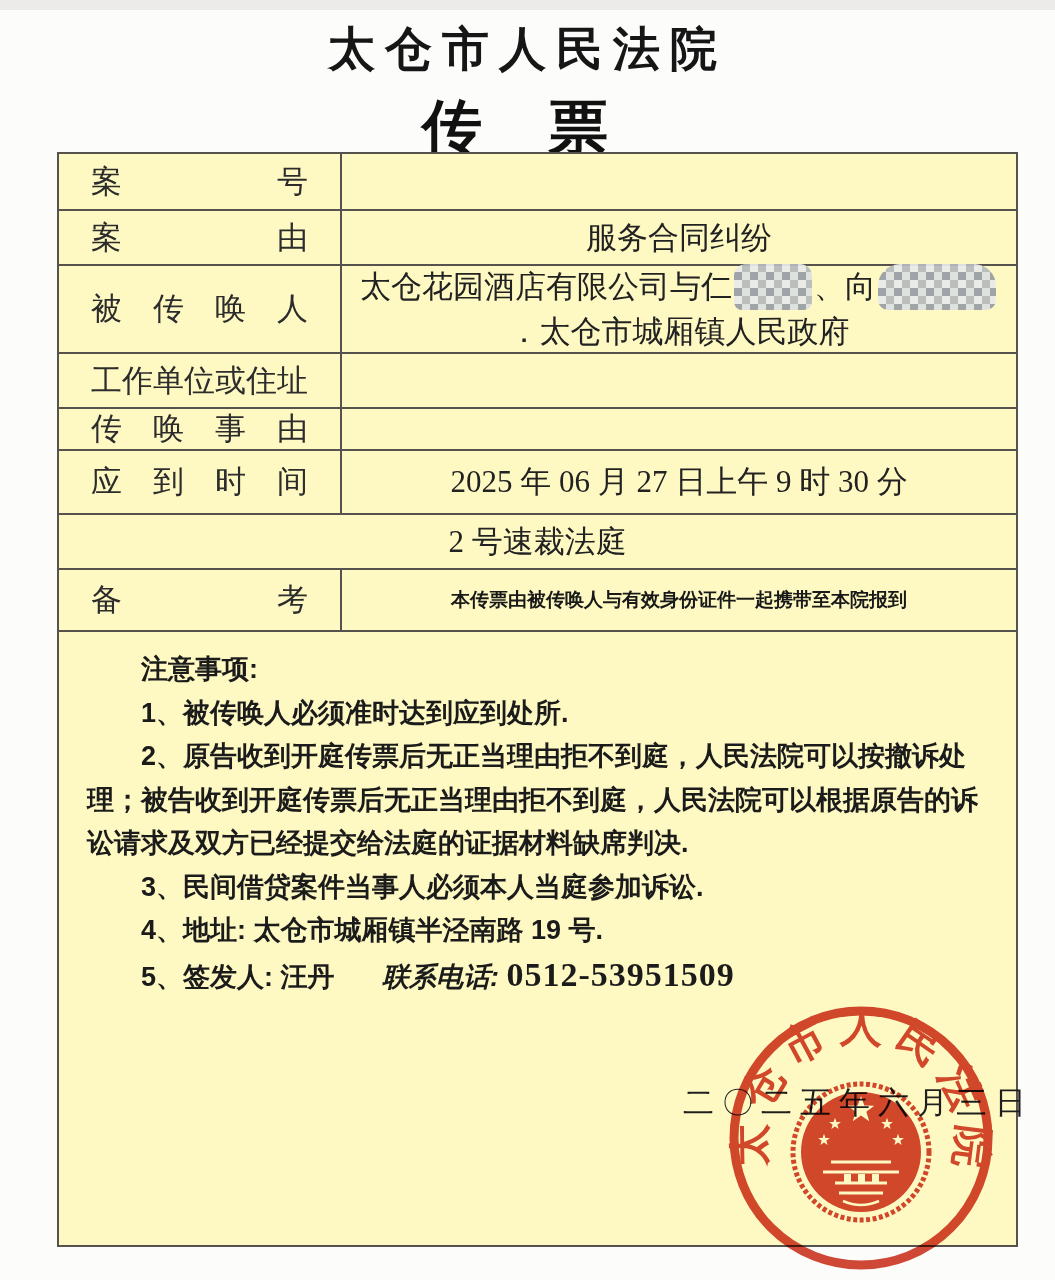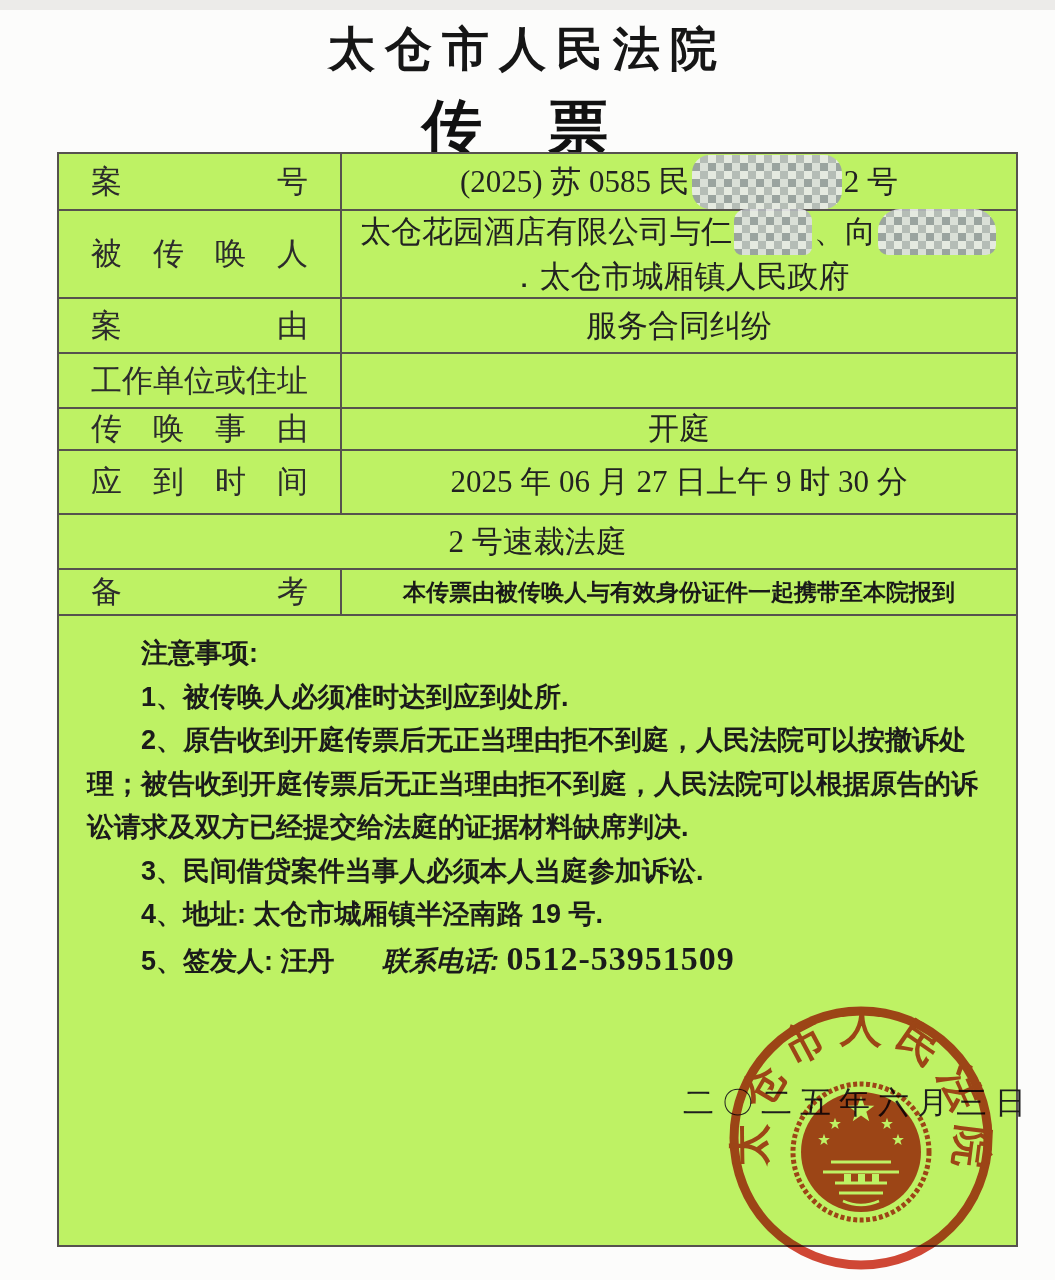--- a/index.html
+++ b/index.html
@@ -25,7 +25,7 @@
   
   .doc{
     position:absolute;left:57px;top:152px;width:957px;height:1091px;
-    border:2px solid #56524e;background:#bef264;
+    border:2px solid #56524e;background:#fef9c3;
   }
   .trow{display:flex;border-bottom:2px solid #56524e;box-sizing:border-box;}
   .tlabel{

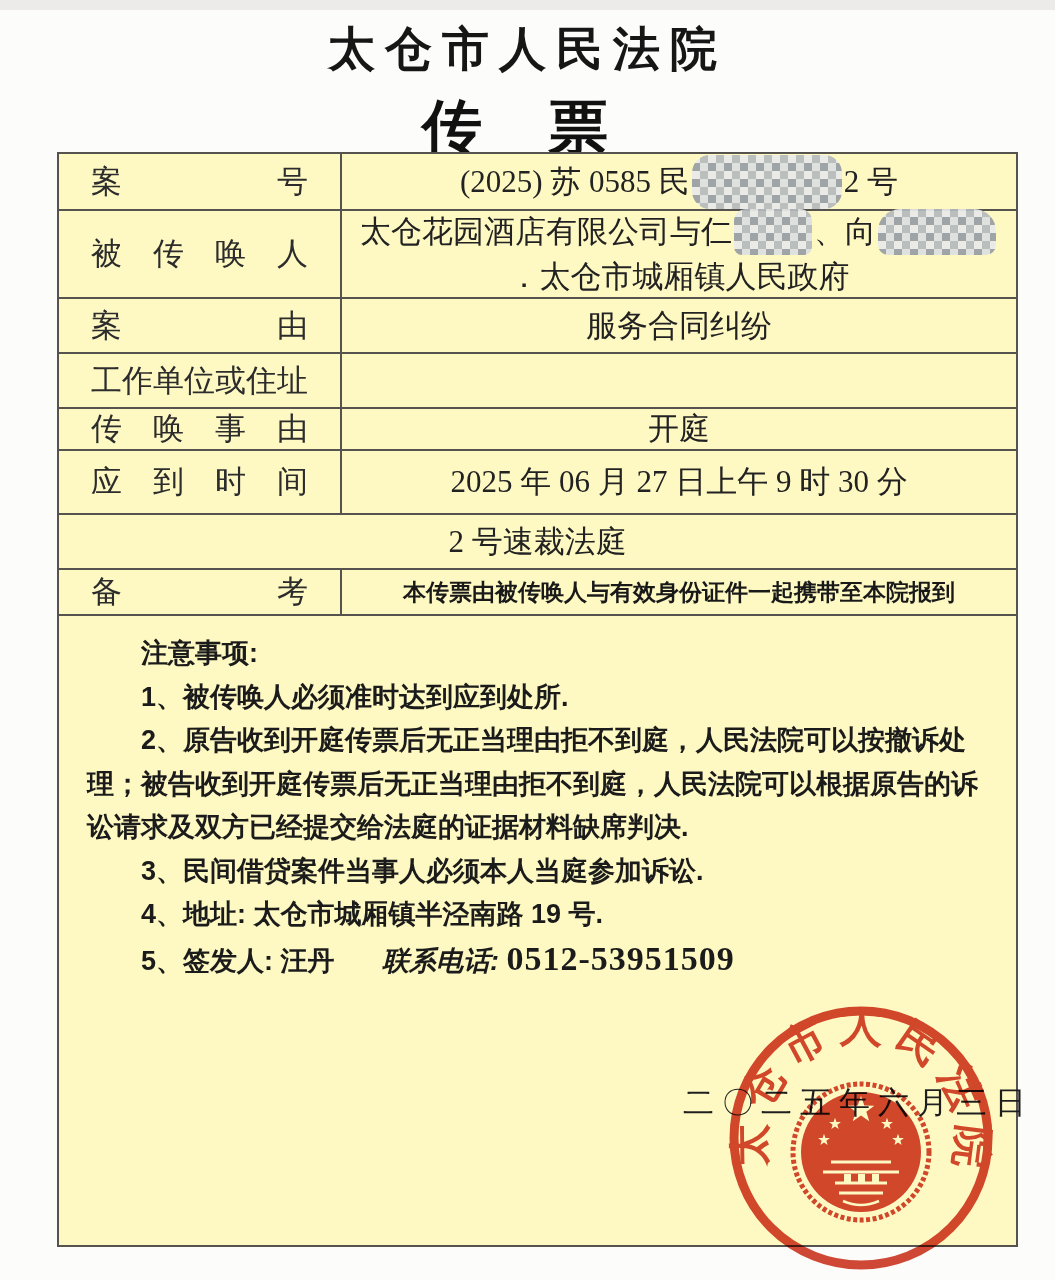--- a/index.html
+++ b/index.html
@@ -94,11 +94,6 @@
     <div class="tlabel">
         <span>案号</span>
       </div>
-    <div class="tvalue">
-      <span>(2025) 苏 0585 民</span>
-        <span class="mosaic m-case"></span>
-        <span>2 号</span>
-    </div>
   </div>
 
   <div class="trow r2">

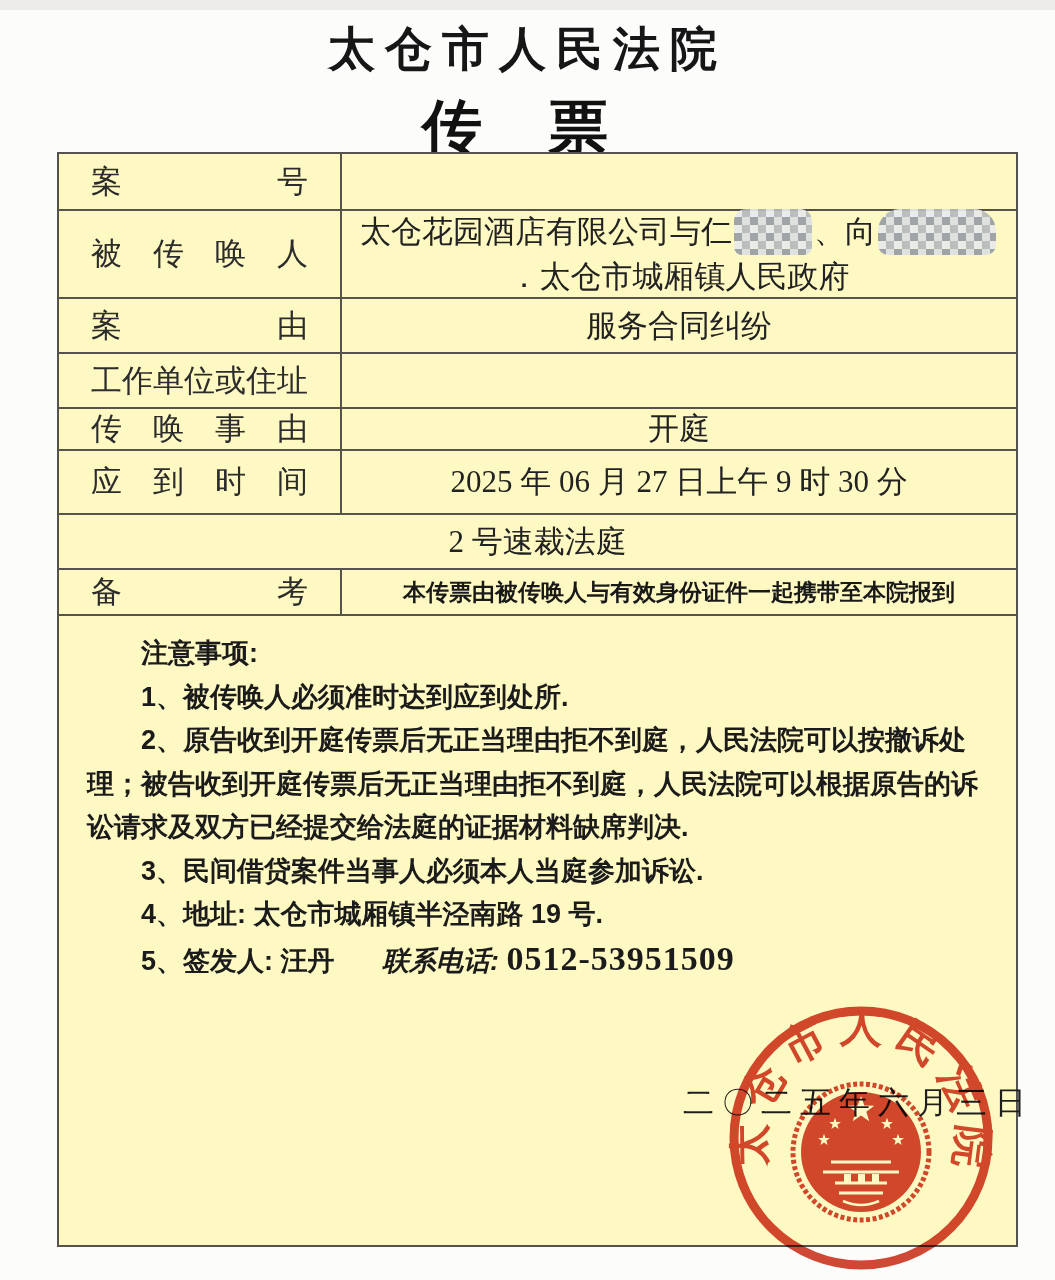--- a/index.html
+++ b/index.html
@@ -96,6 +96,13 @@
       </div>
   </div>
 
+  <div class="trow r1">
+    <div class="tlabel">
+        <span>案由</span>
+      </div>
+    <div class="tvalue">服务合同纠纷</div>
+  </div>
+
   <div class="trow r2">
     <div class="tlabel">
         <span>被传唤人</span>
@@ -103,13 +110,6 @@
     <div class="tvalue">
       <div><span>太仓花园酒店有限公司与仁</span><span class="mosaic m-p1"></span><span>、向</span><span class="mosaic m-p2"></span><span>．太仓市城厢镇人民政府</span></div>
     </div>
-  </div>
-
-  <div class="trow r1">
-    <div class="tlabel">
-        <span>案由</span>
-      </div>
-    <div class="tvalue">服务合同纠纷</div>
   </div>
 
   <div class="trow r3">

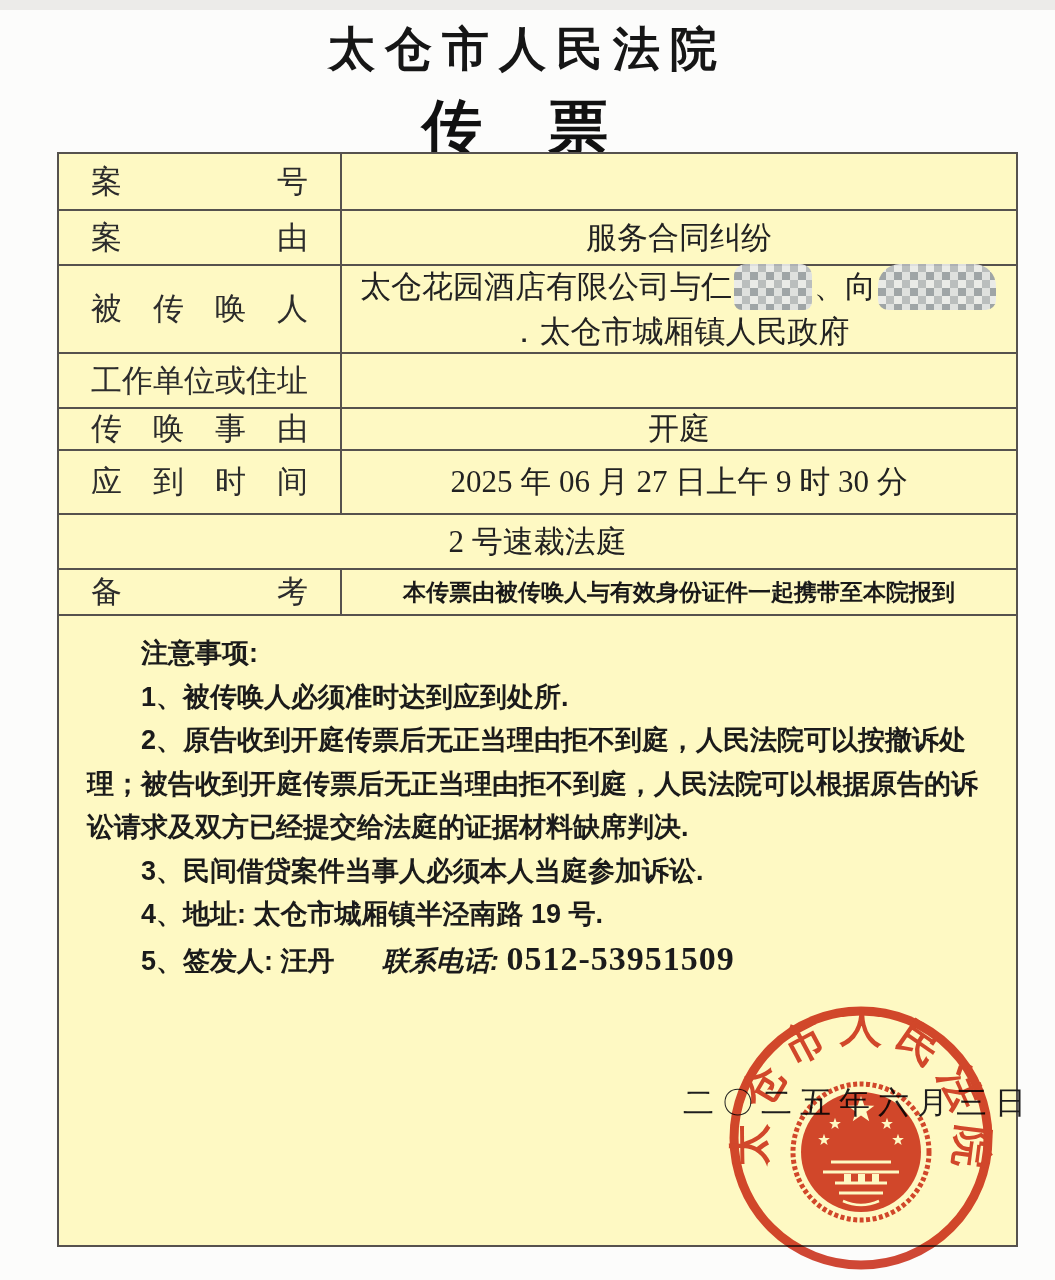--- a/index.html
+++ b/index.html
@@ -123,7 +123,6 @@
     <div class="tlabel">
         <span>传唤事由</span>
       </div>
-    <div class="tvalue">开庭</div>
   </div>
 
   <div class="trow r5">

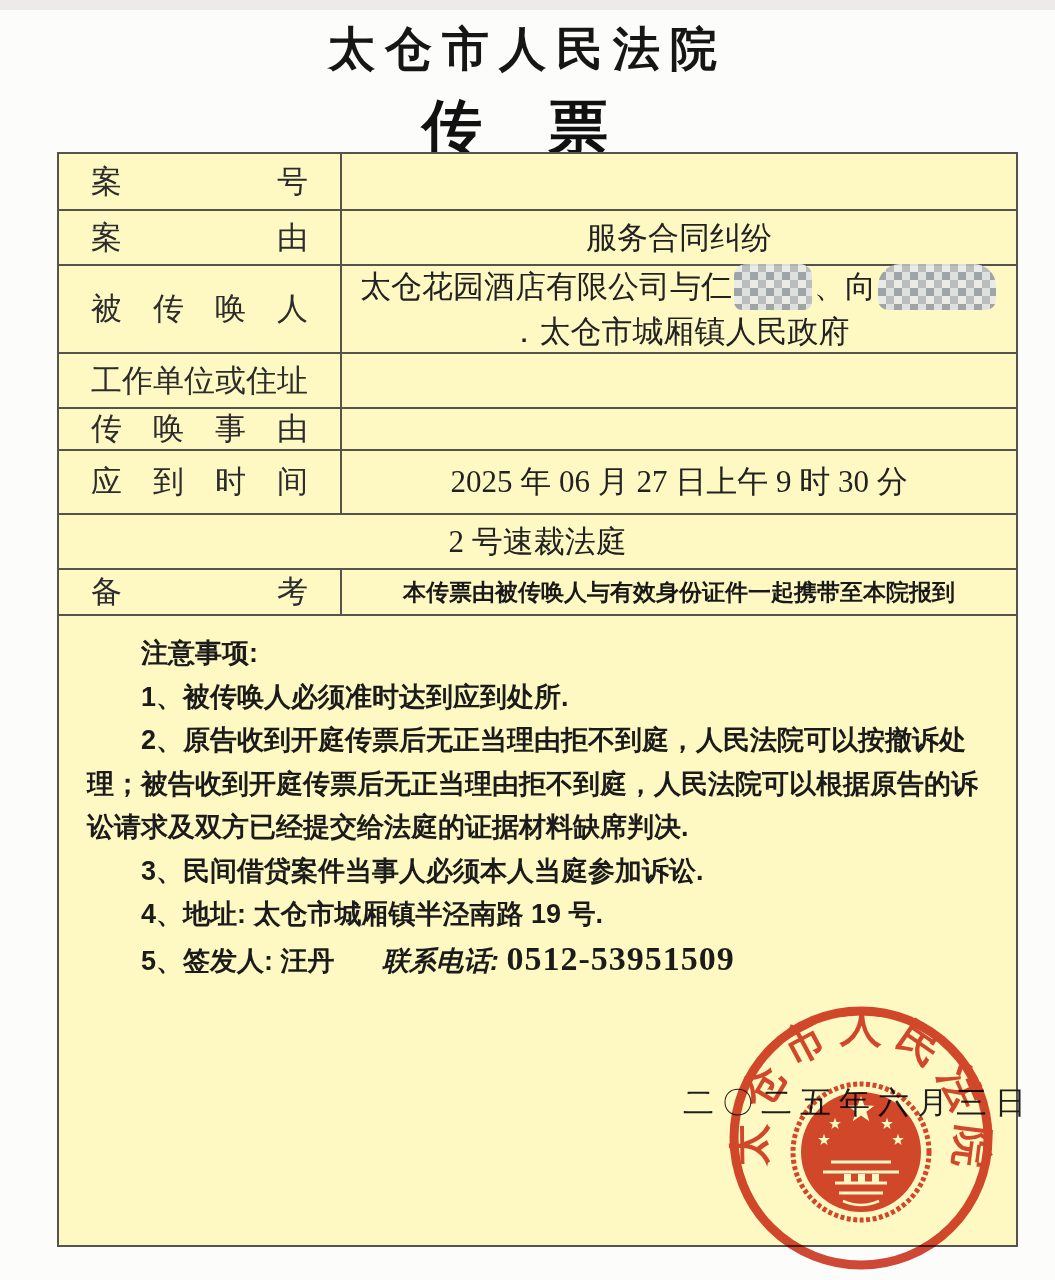--- a/index.html
+++ b/index.html
@@ -44,7 +44,7 @@
     padding:0 10px;
   }
   .r0{height:57px;} .r1{height:55px;} .r2{height:88px;} .r3{height:55px;}
-  .r4{height:42px;} .r5{height:64px;} .r6{height:55px;} .r7{height:46px;}
+  .r4{height:42px;} .r5{height:64px;} .r6{height:55px;} .r7{height:62px;}
   .remark-value{
     font-family:"Liberation Sans","DejaVu Sans",sans-serif;
     font-weight:bold;font-size:23px;color:#191919;line-height:30px;

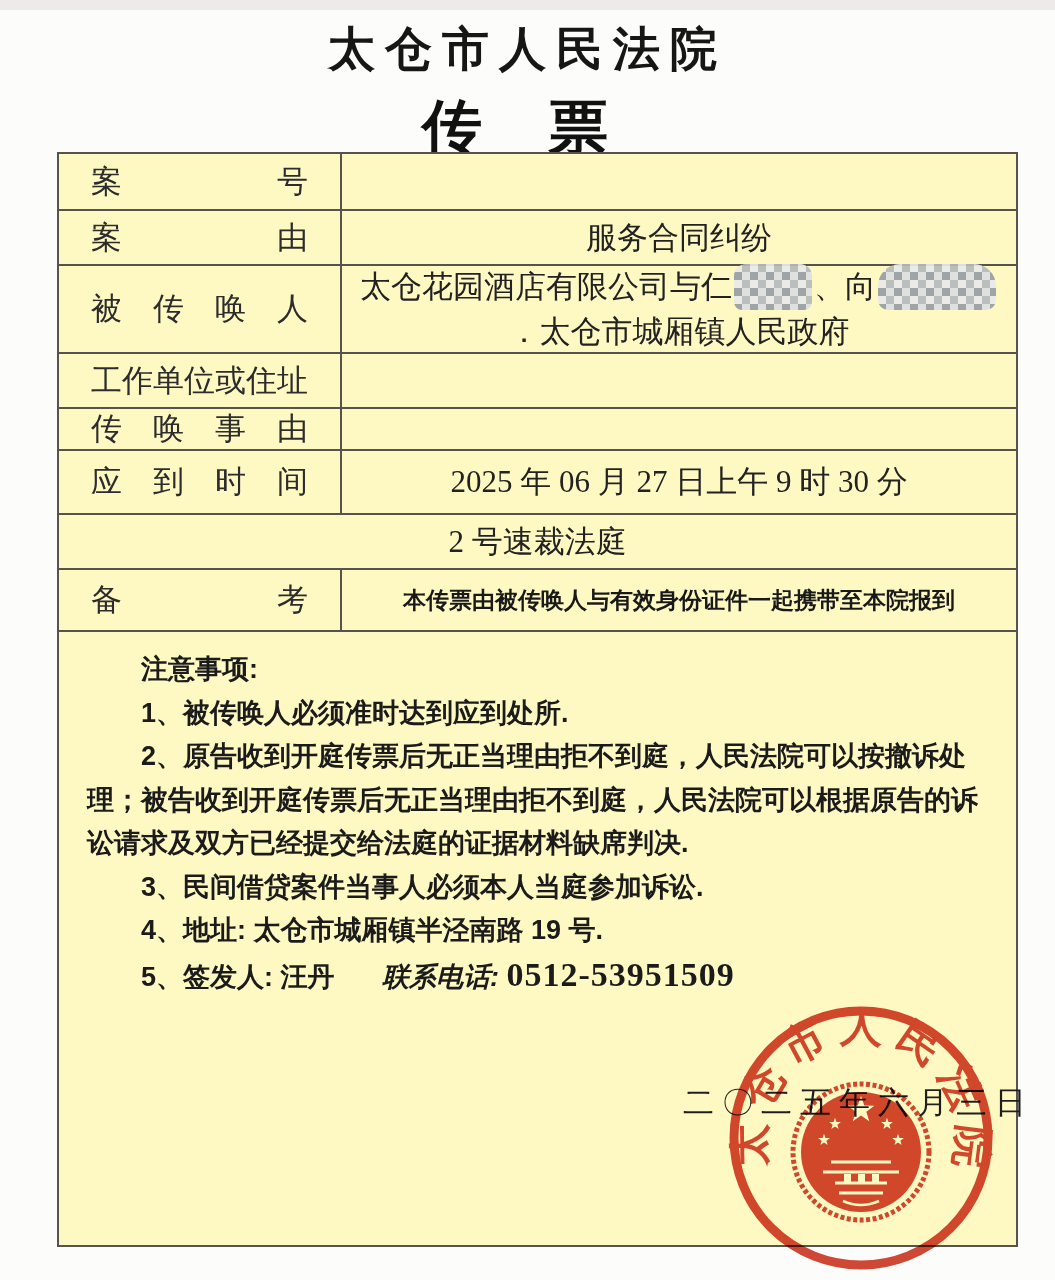--- a/index.html
+++ b/index.html
@@ -47,7 +47,7 @@
   .r4{height:42px;} .r5{height:64px;} .r6{height:55px;} .r7{height:62px;}
   .remark-value{
     font-family:"Liberation Sans","DejaVu Sans",sans-serif;
-    font-weight:bold;font-size:23px;color:#191919;line-height:30px;
+    font-weight:bold;font-size:19px;color:#191919;line-height:30px;
   }
   
   .mosaic{

